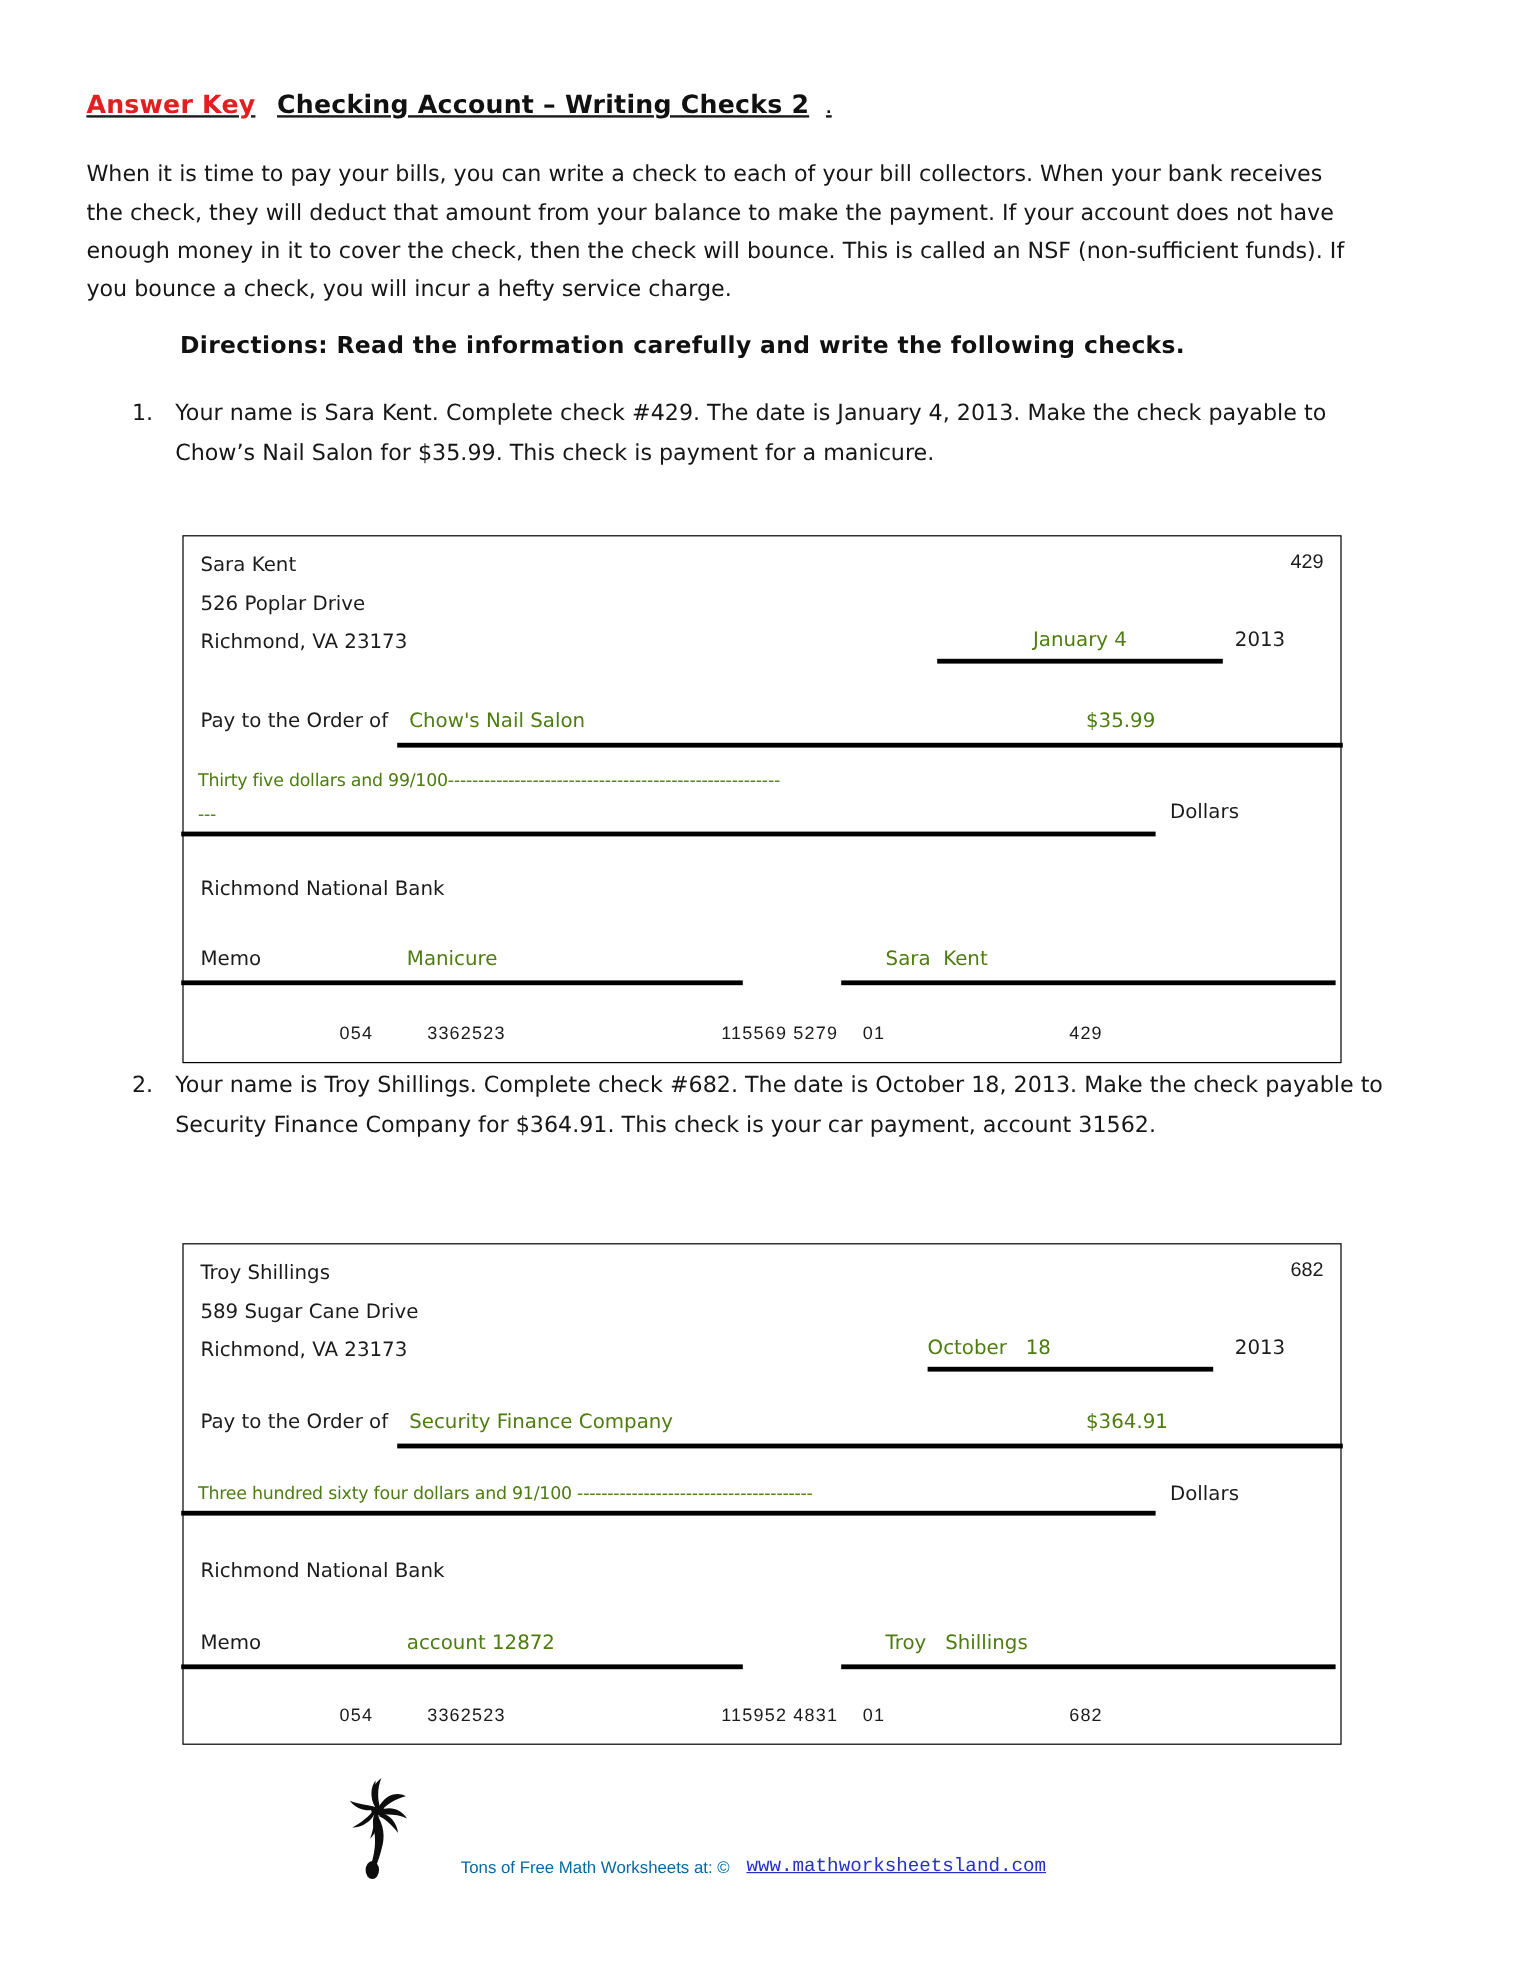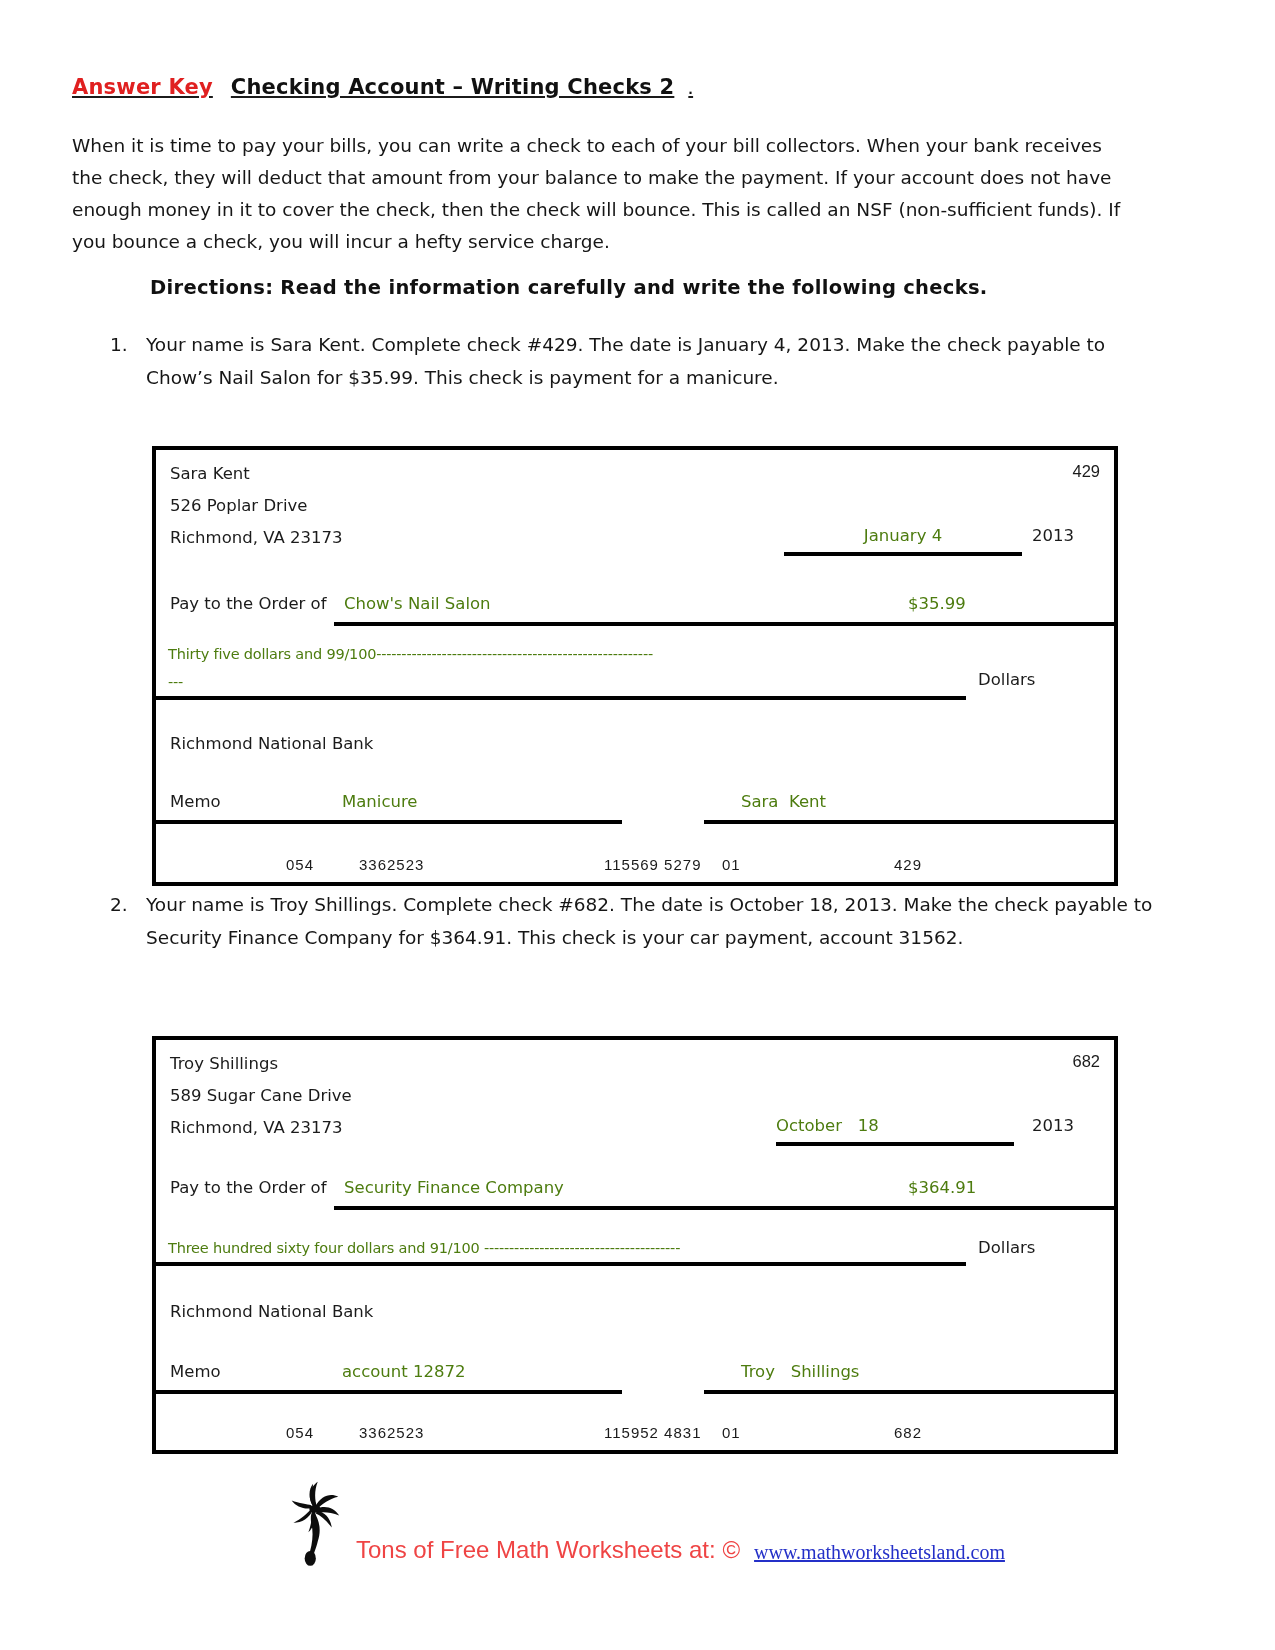--- a/index.html
+++ b/index.html
@@ -24,7 +24,7 @@
   .problem-2 { left:146px; top:888px; }
 
   
-  .check { position:absolute; left:152px; width:966px; border:4px solid #000000; background:#fff; }
+  .check { position:absolute; left:152px; width:966px; border:1px solid #000000; background:#fff; }
   .check-1 { top:446px; height:440px; }
   .check-2 { top:1036px; height:418px; }
   .check * { font-size:16.5px; }

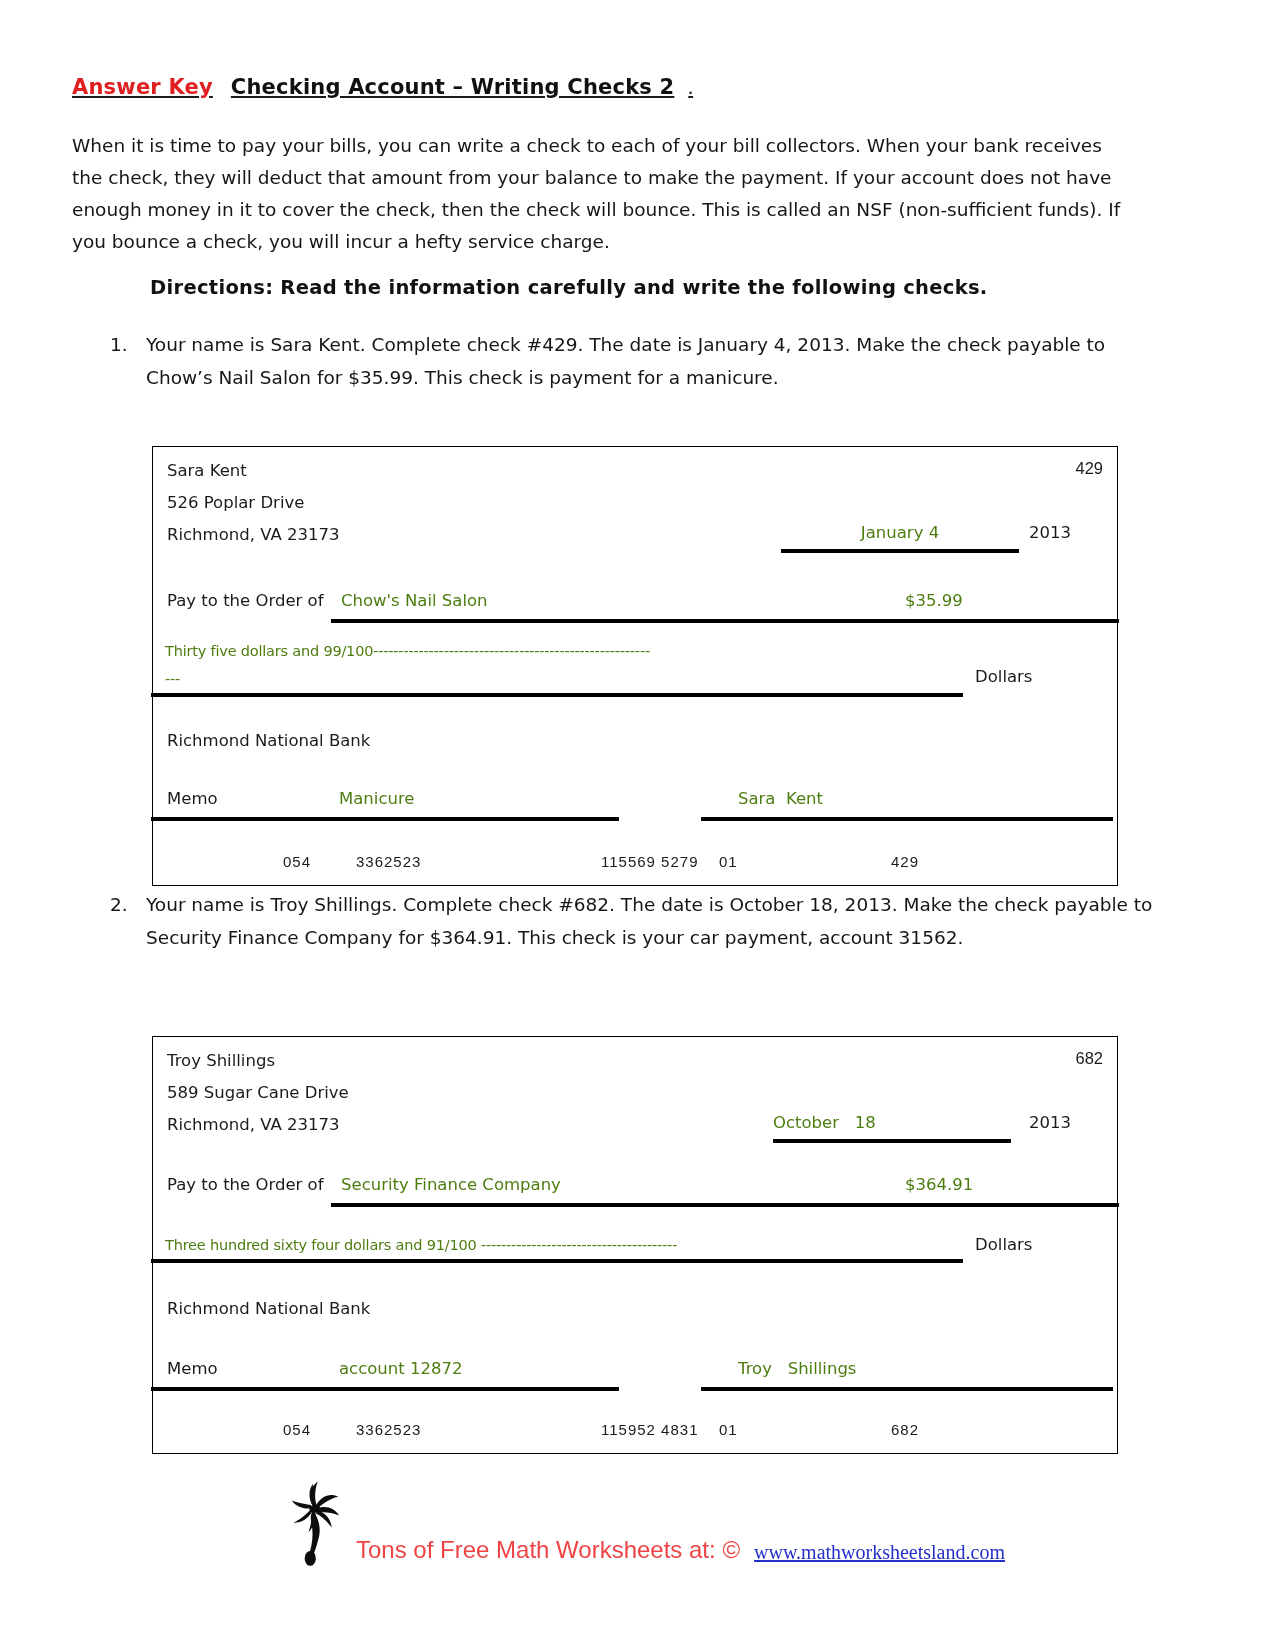--- a/index.html
+++ b/index.html
@@ -37,7 +37,7 @@
 
   
   .footer { position:absolute; left:286px; top:1478px; display:flex; align-items:flex-end; gap:14px; }
-  .footer-text { font-family:"Liberation Sans", sans-serif; font-size:24px; color:#ef4444; padding-bottom:6px; }
+  .footer-text { font-family:"Liberation Sans", sans-serif; font-size:14px; color:#0369a1; padding-bottom:6px;margin-left:28px; }
   .footer-link { font-family:Liberation Serif, serif; font-size:20px; color:#2430c8; text-decoration:underline; }
 </style>
 </head>

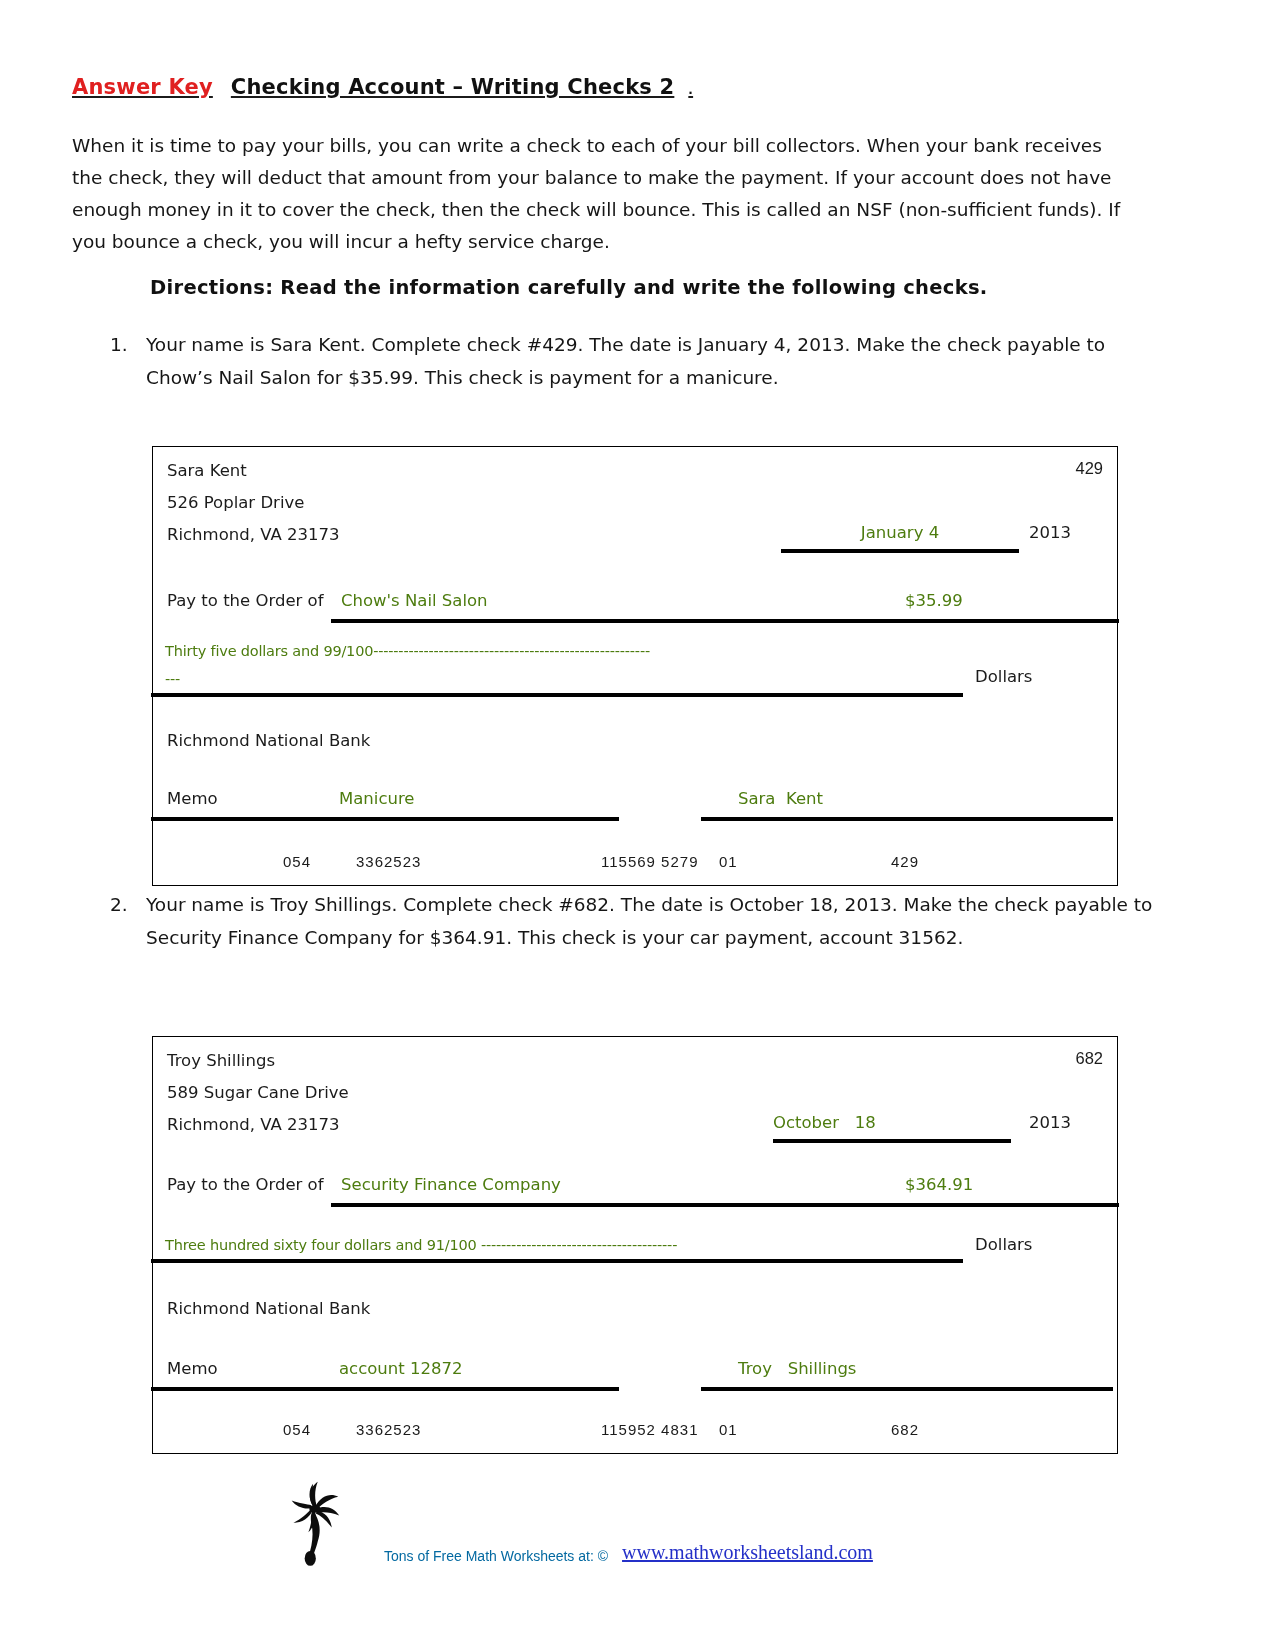--- a/index.html
+++ b/index.html
@@ -38,7 +38,7 @@
   
   .footer { position:absolute; left:286px; top:1478px; display:flex; align-items:flex-end; gap:14px; }
   .footer-text { font-family:"Liberation Sans", sans-serif; font-size:14px; color:#0369a1; padding-bottom:6px;margin-left:28px; }
-  .footer-link { font-family:Liberation Serif, serif; font-size:20px; color:#2430c8; text-decoration:underline; }
+  .footer-link { font-family:Liberation Mono, monospace; font-size:16px; color:#2430c8; text-decoration:underline; }
 </style>
 </head>
 <body>

